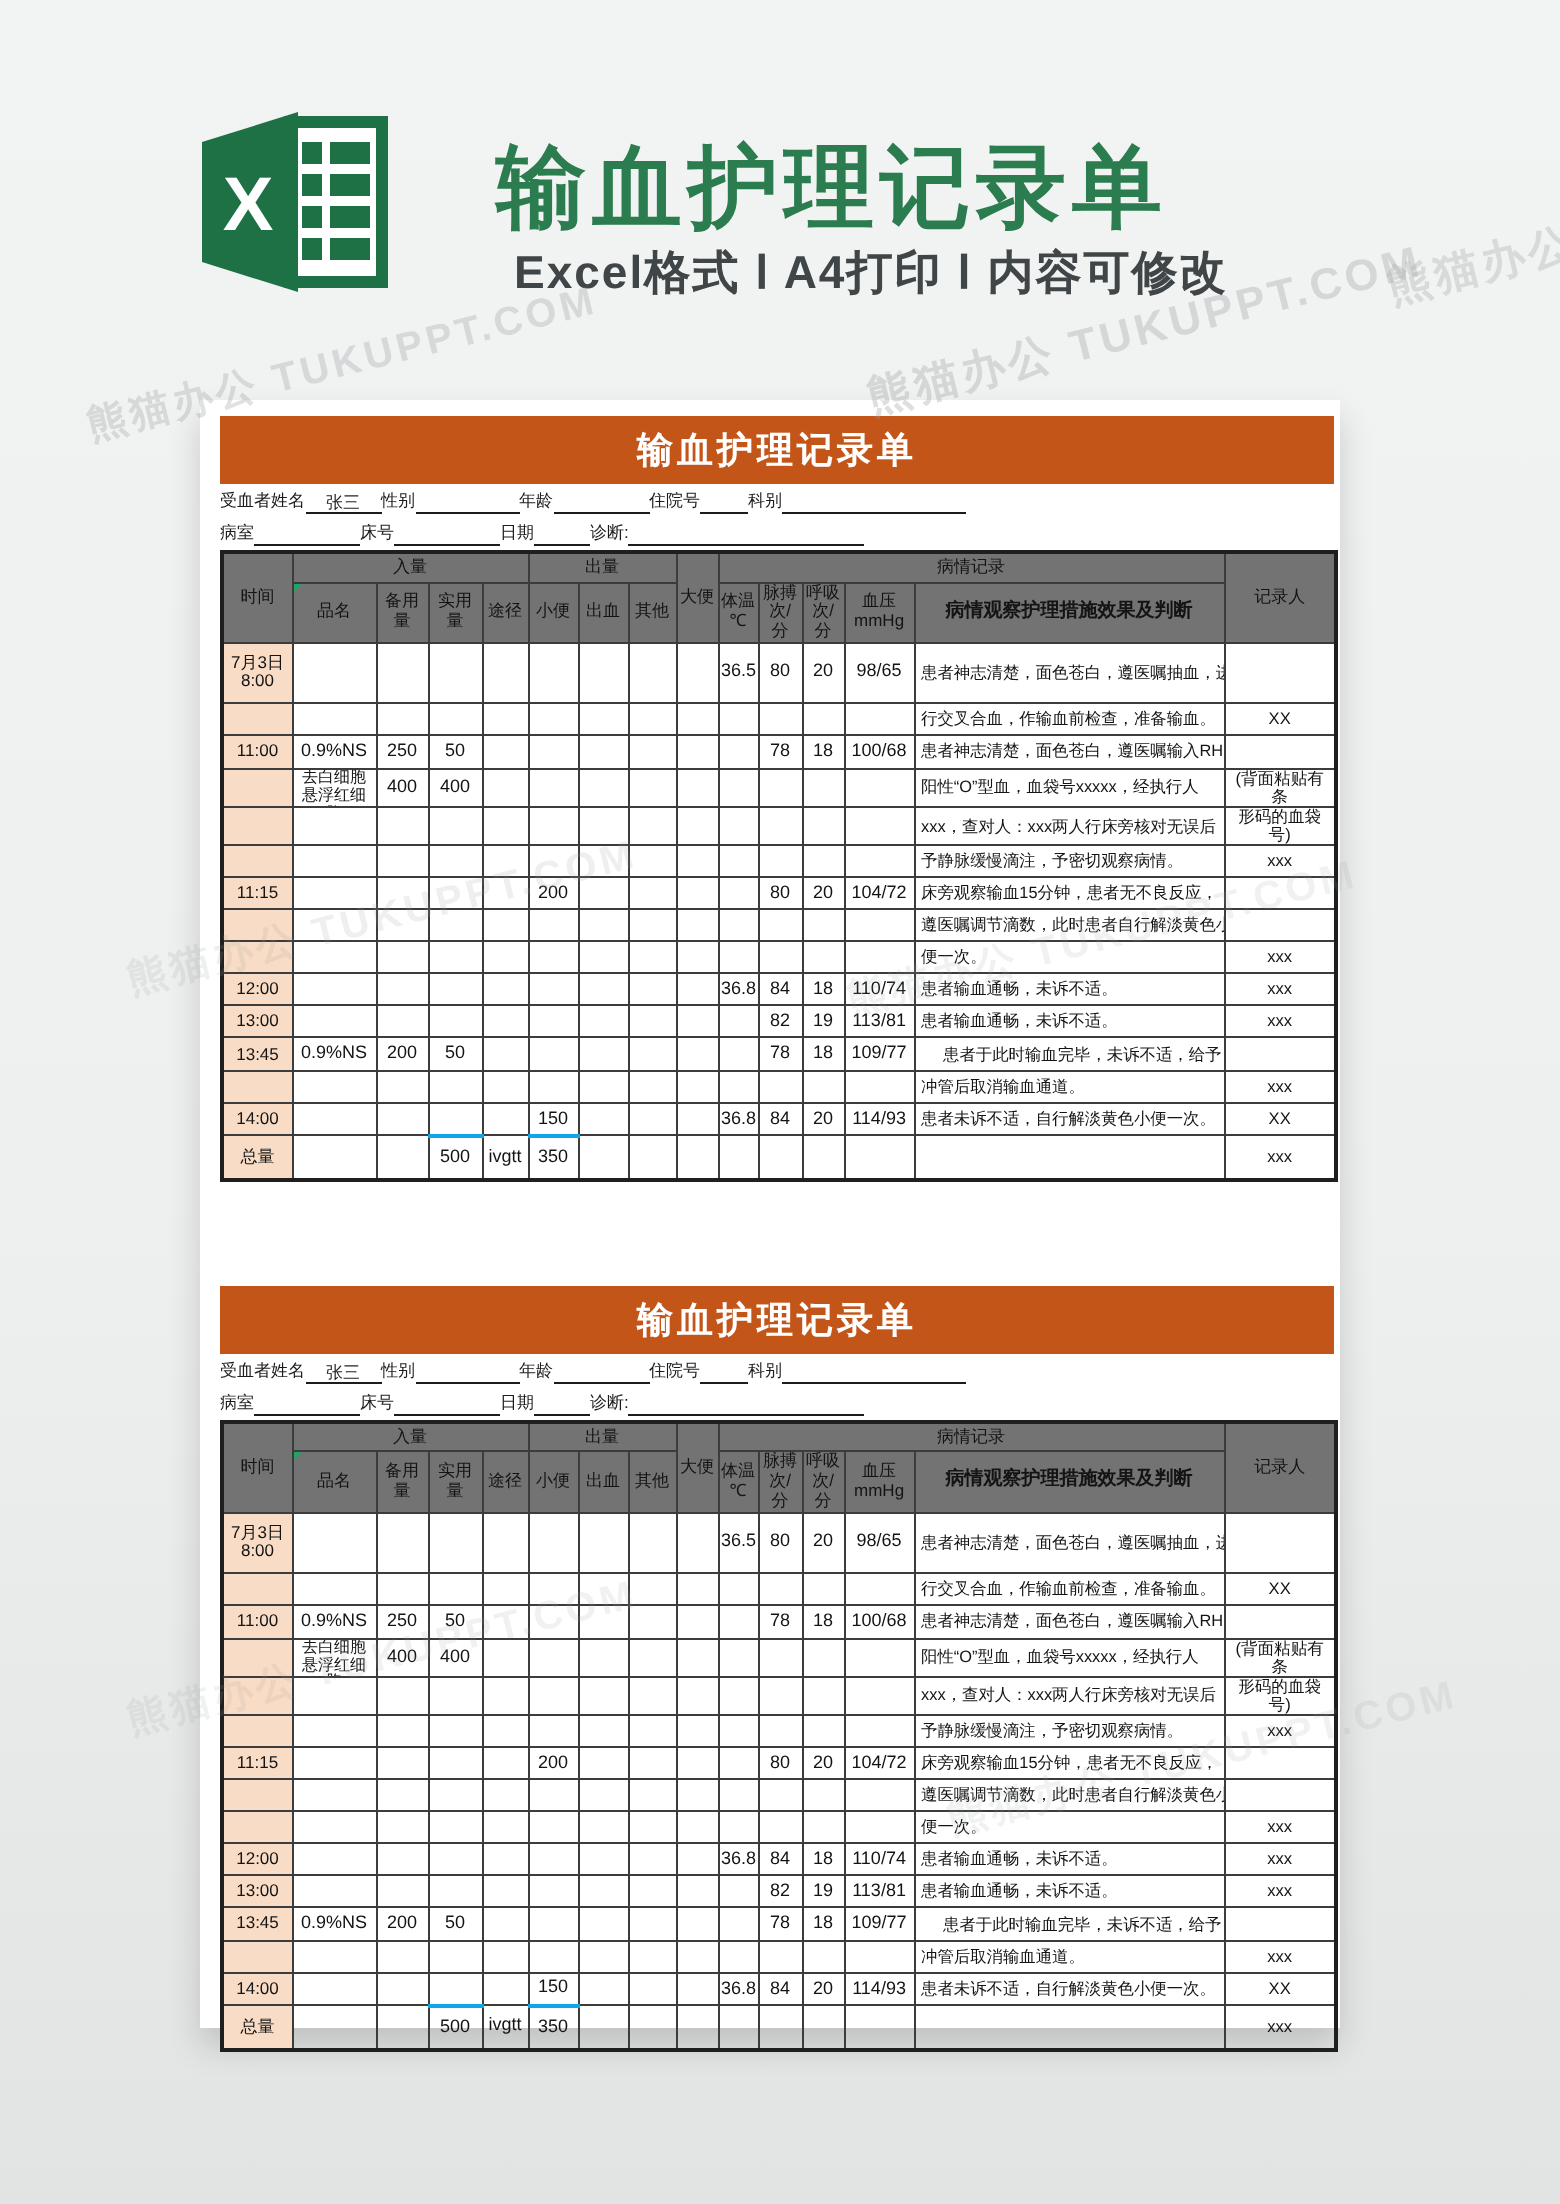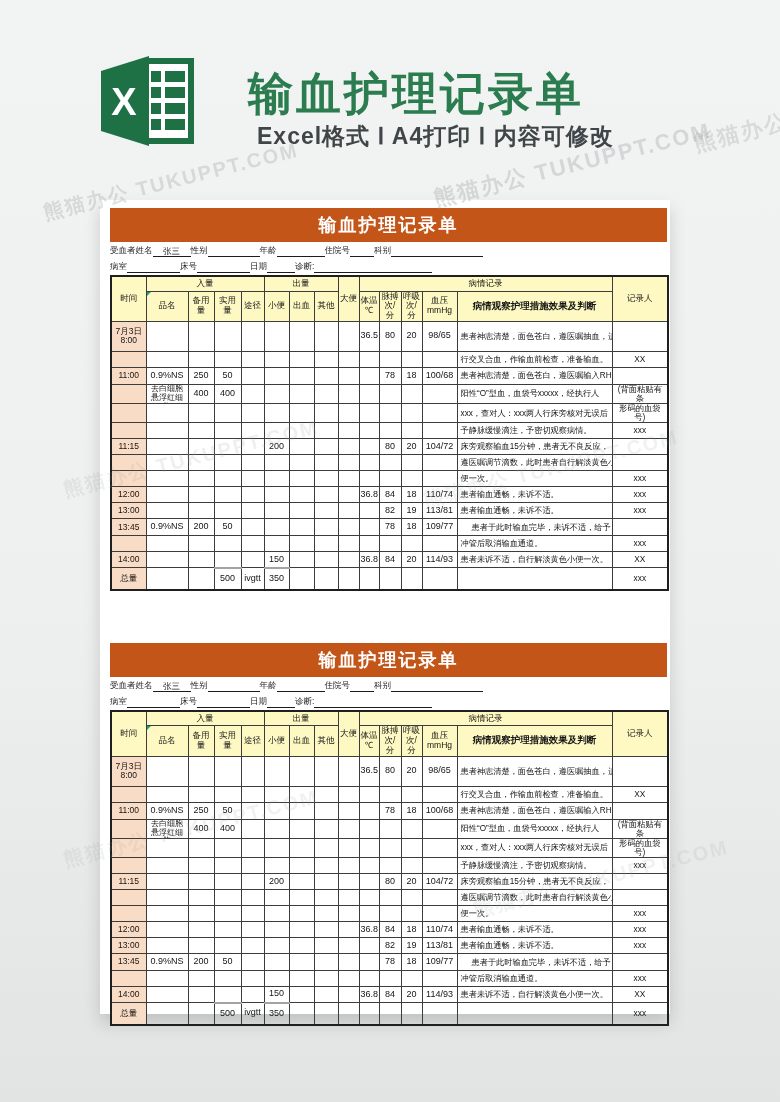--- a/index.html
+++ b/index.html
@@ -35,7 +35,7 @@
   .rec-table th,.rec-table td{border:1px solid #3c3c3c;padding:0 1px;text-align:center;
     vertical-align:middle;overflow:hidden;}
   .rec-table{border:2px solid #1f1f1f;}
-  .rec-table thead th{background:#fef9c3;font-weight:normal;font-size:8.5px;line-height:1.15;}
+  .rec-table thead th{background:#737373;font-weight:normal;font-size:8.5px;line-height:1.15;}
   .rec-table thead tr.h-group{height:15px;}
   .rec-table thead tr.h-sub{height:26px;}
   .rec-table thead th.note-head{font-weight:bold;font-size:9.5px;}

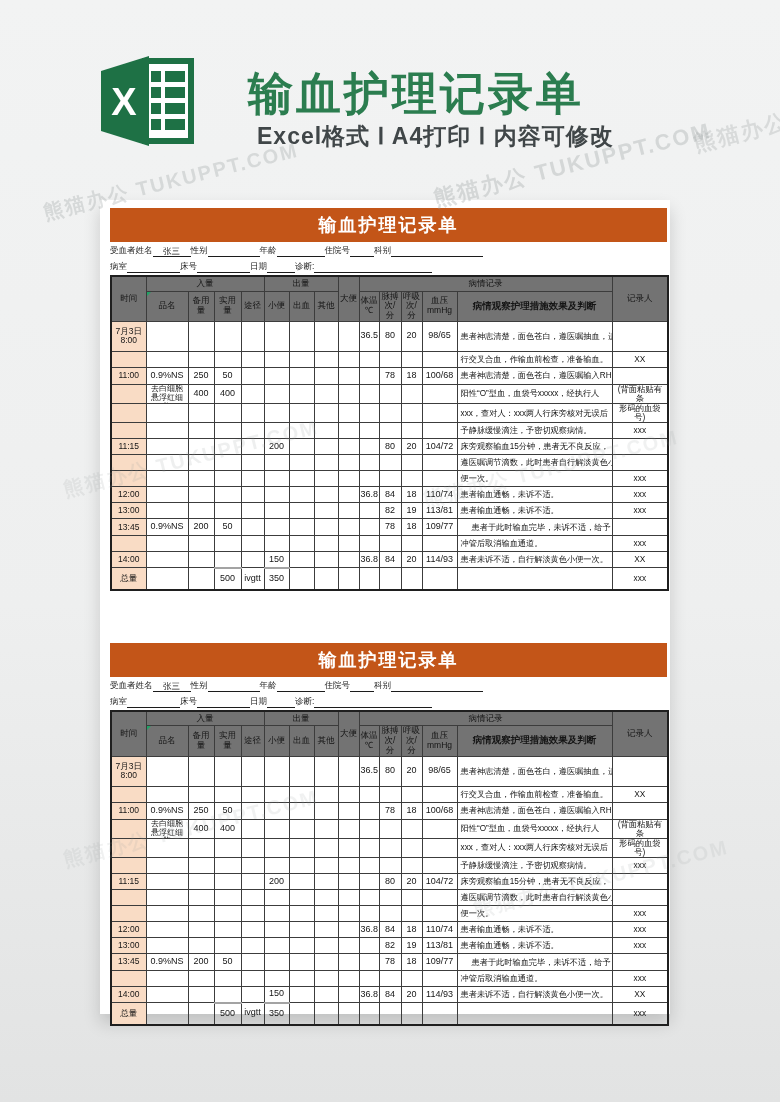--- a/index.html
+++ b/index.html
@@ -49,7 +49,7 @@
   .rec-table td.c-note.indent{padding-left:14px;}
   .rec-table td.c-recorder{font-size:8.3px;}
   .rec-table td .wrap{white-space:normal;font-size:8px;line-height:8.8px;max-height:18px;overflow:hidden;}
-  .rec-table td.sum{border-top:2px solid #a3a3a3;}
+  .rec-table td.sum{border-top:2px solid #0ea5e9;}
   .rec-table tr.total-row td.c-time{font-weight:normal;}
 </style>
 </head>

